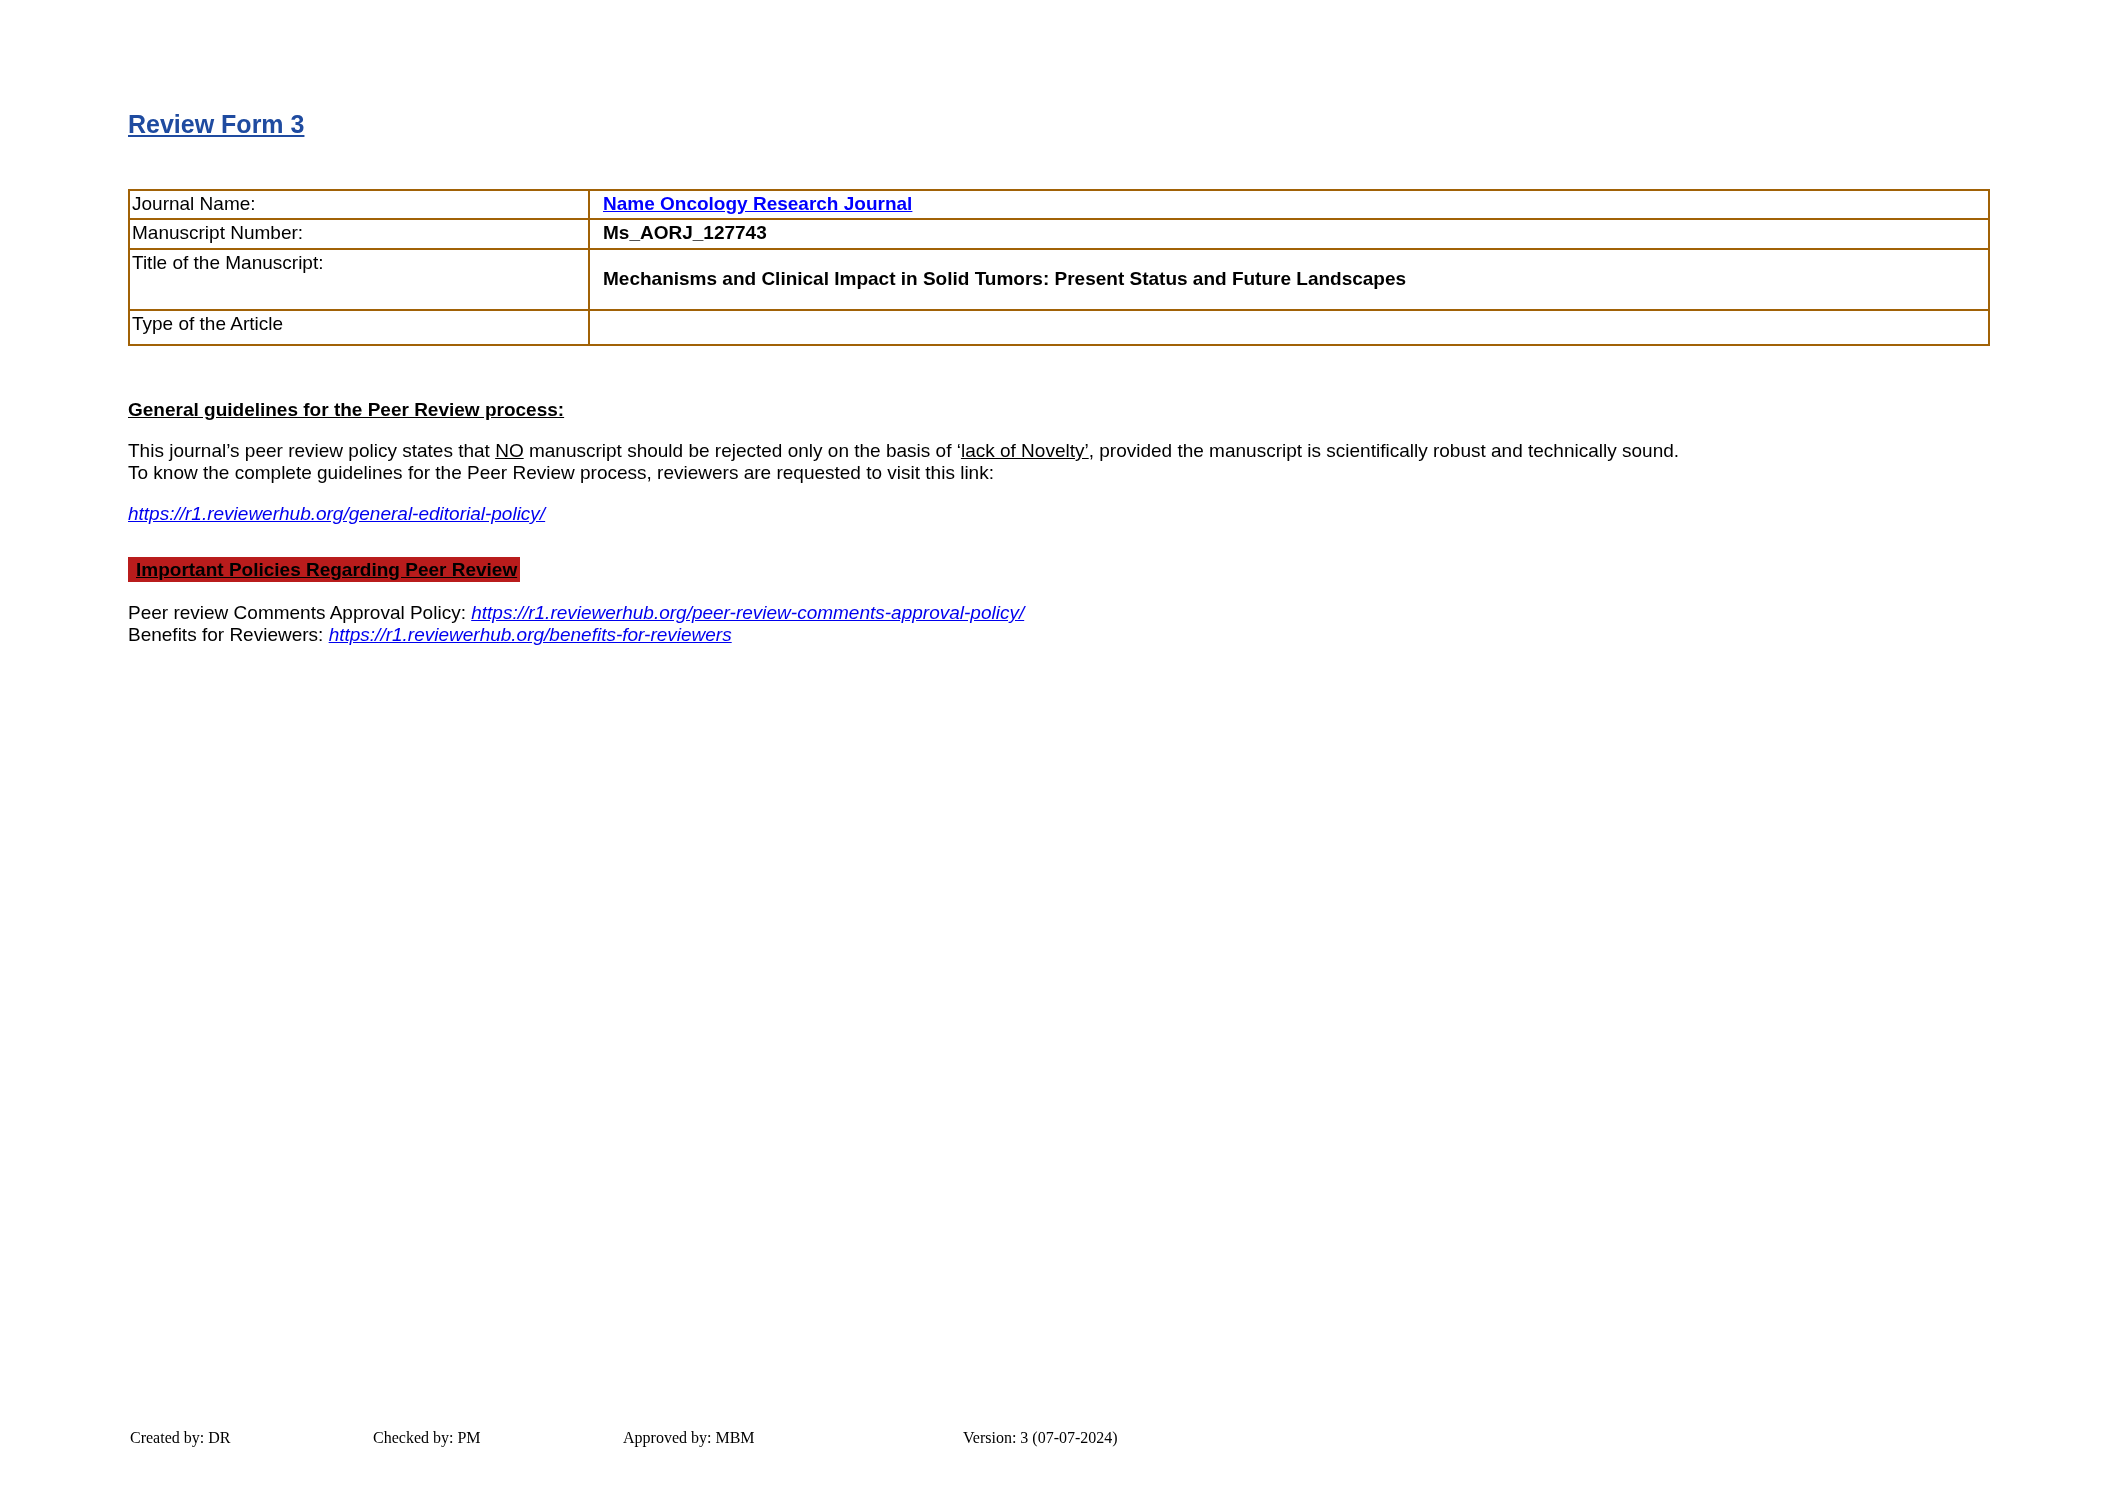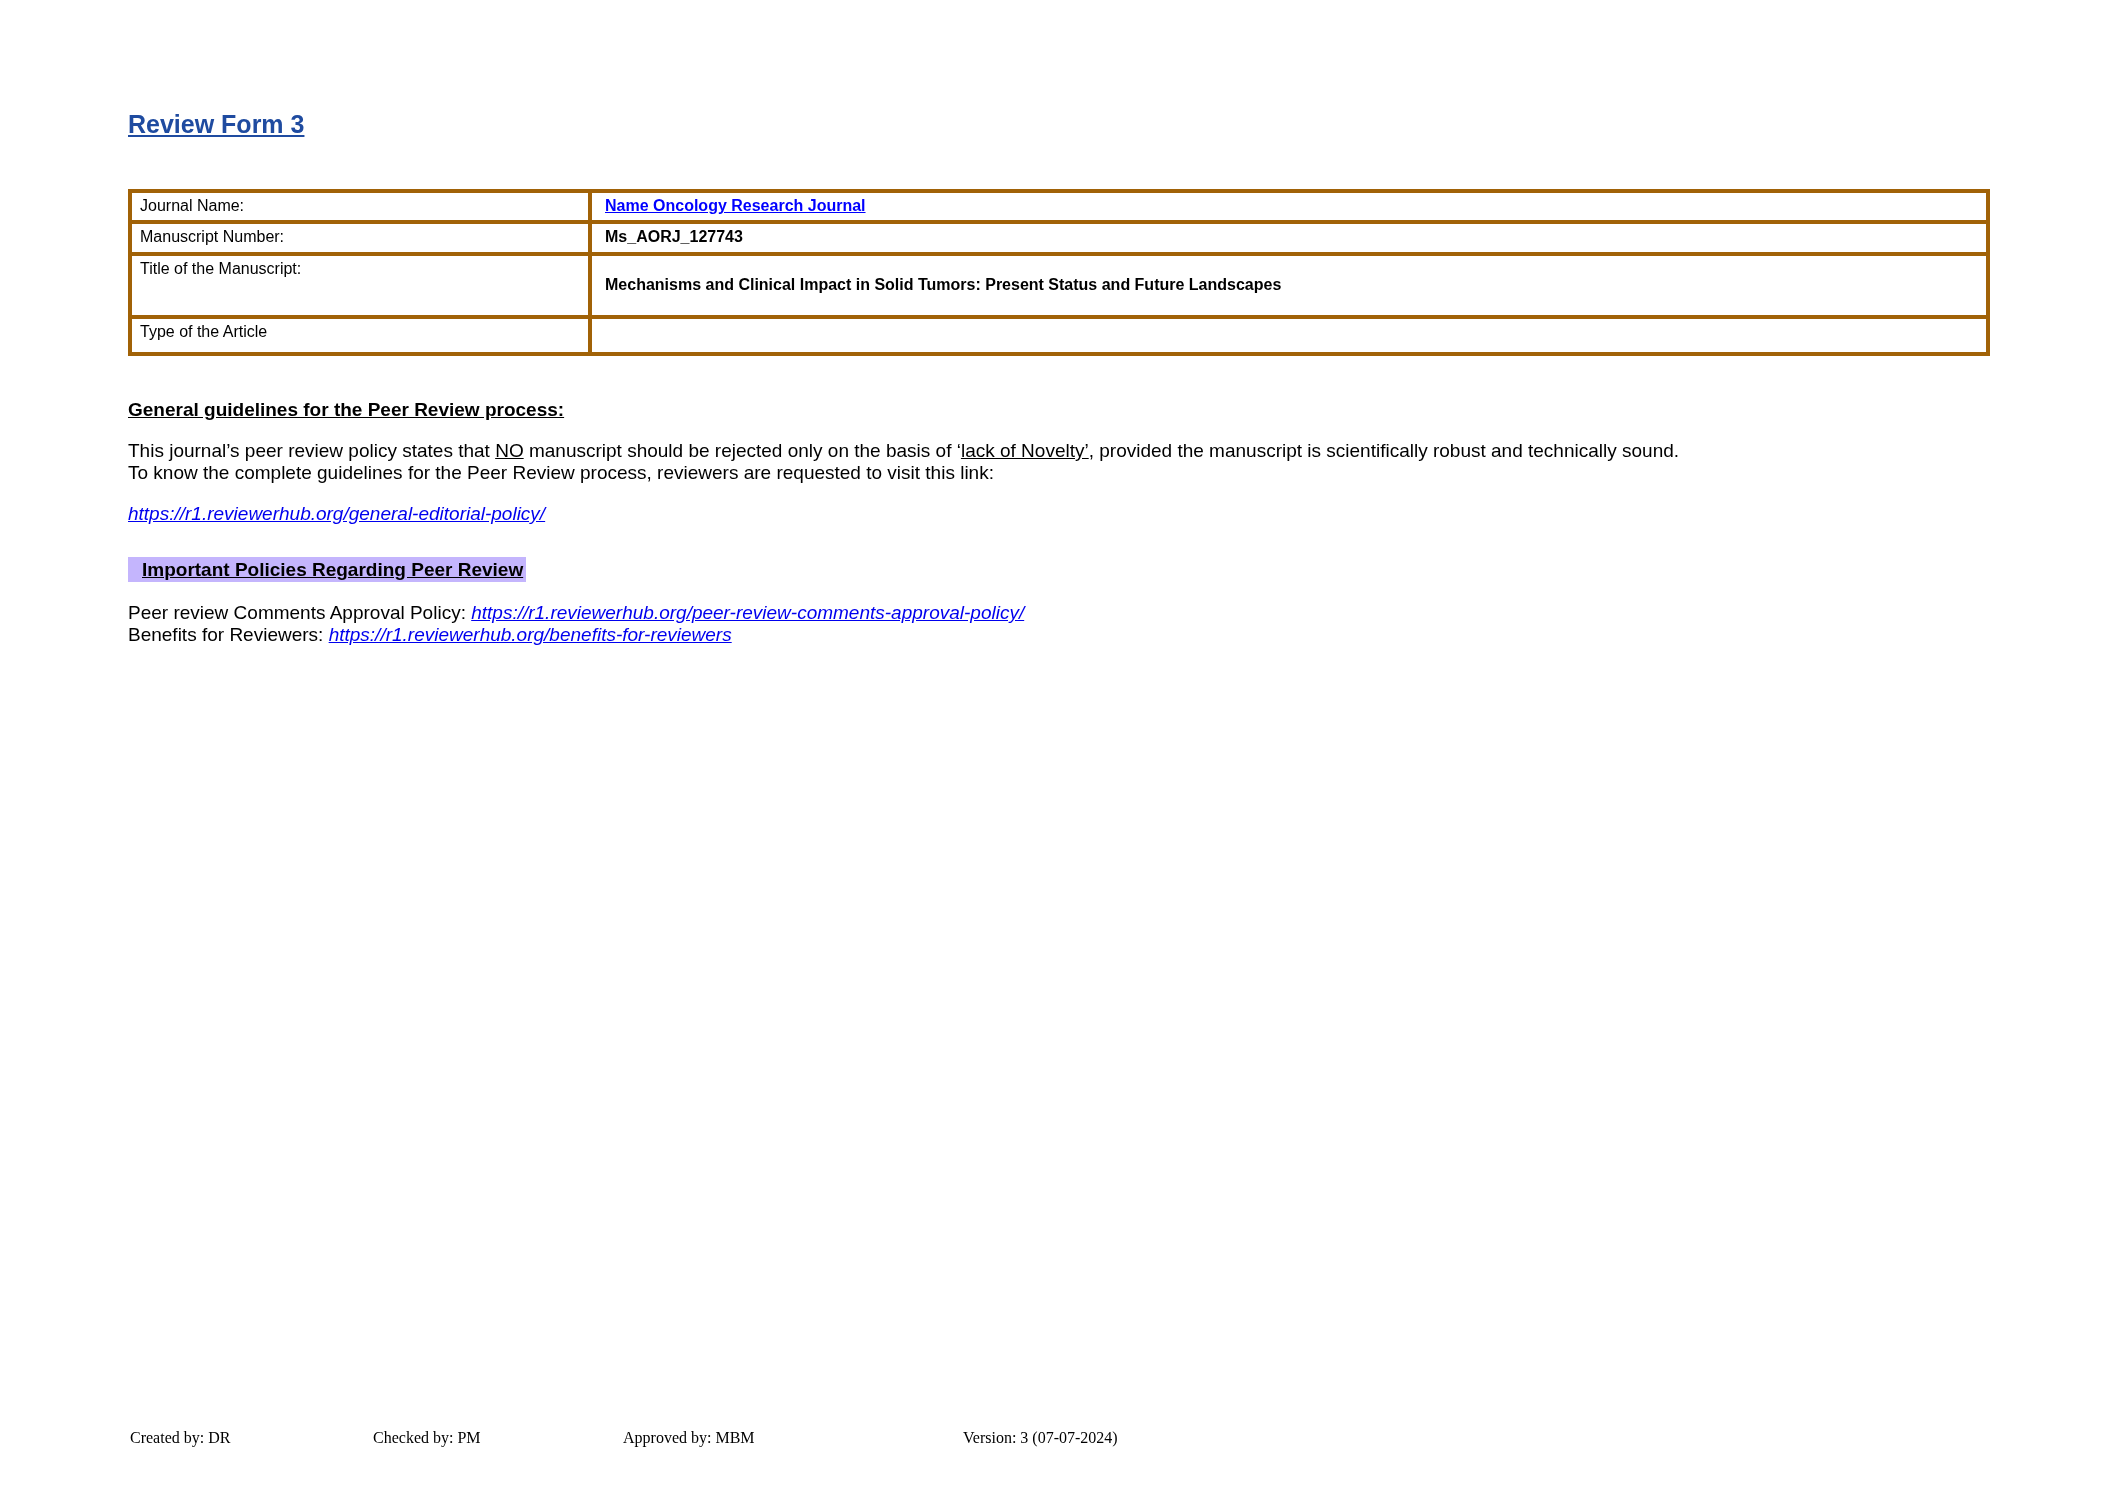--- a/index.html
+++ b/index.html
@@ -21,10 +21,10 @@
     width:1862px;border-collapse:collapse;table-layout:fixed;
   }
   .info-table td{
-    border:4px solid #a16207;
-    padding:1px 8px 2px 8px;
+    border:2px solid #a16207;
+    padding:1px 8px 2px 2px;
     vertical-align:top;
-    font-size:16px;line-height:24px;
+    font-size:19px;line-height:24px;
   }
   .info-table td.val{padding-left:13px;}
   .row-journal td{height:24px;}

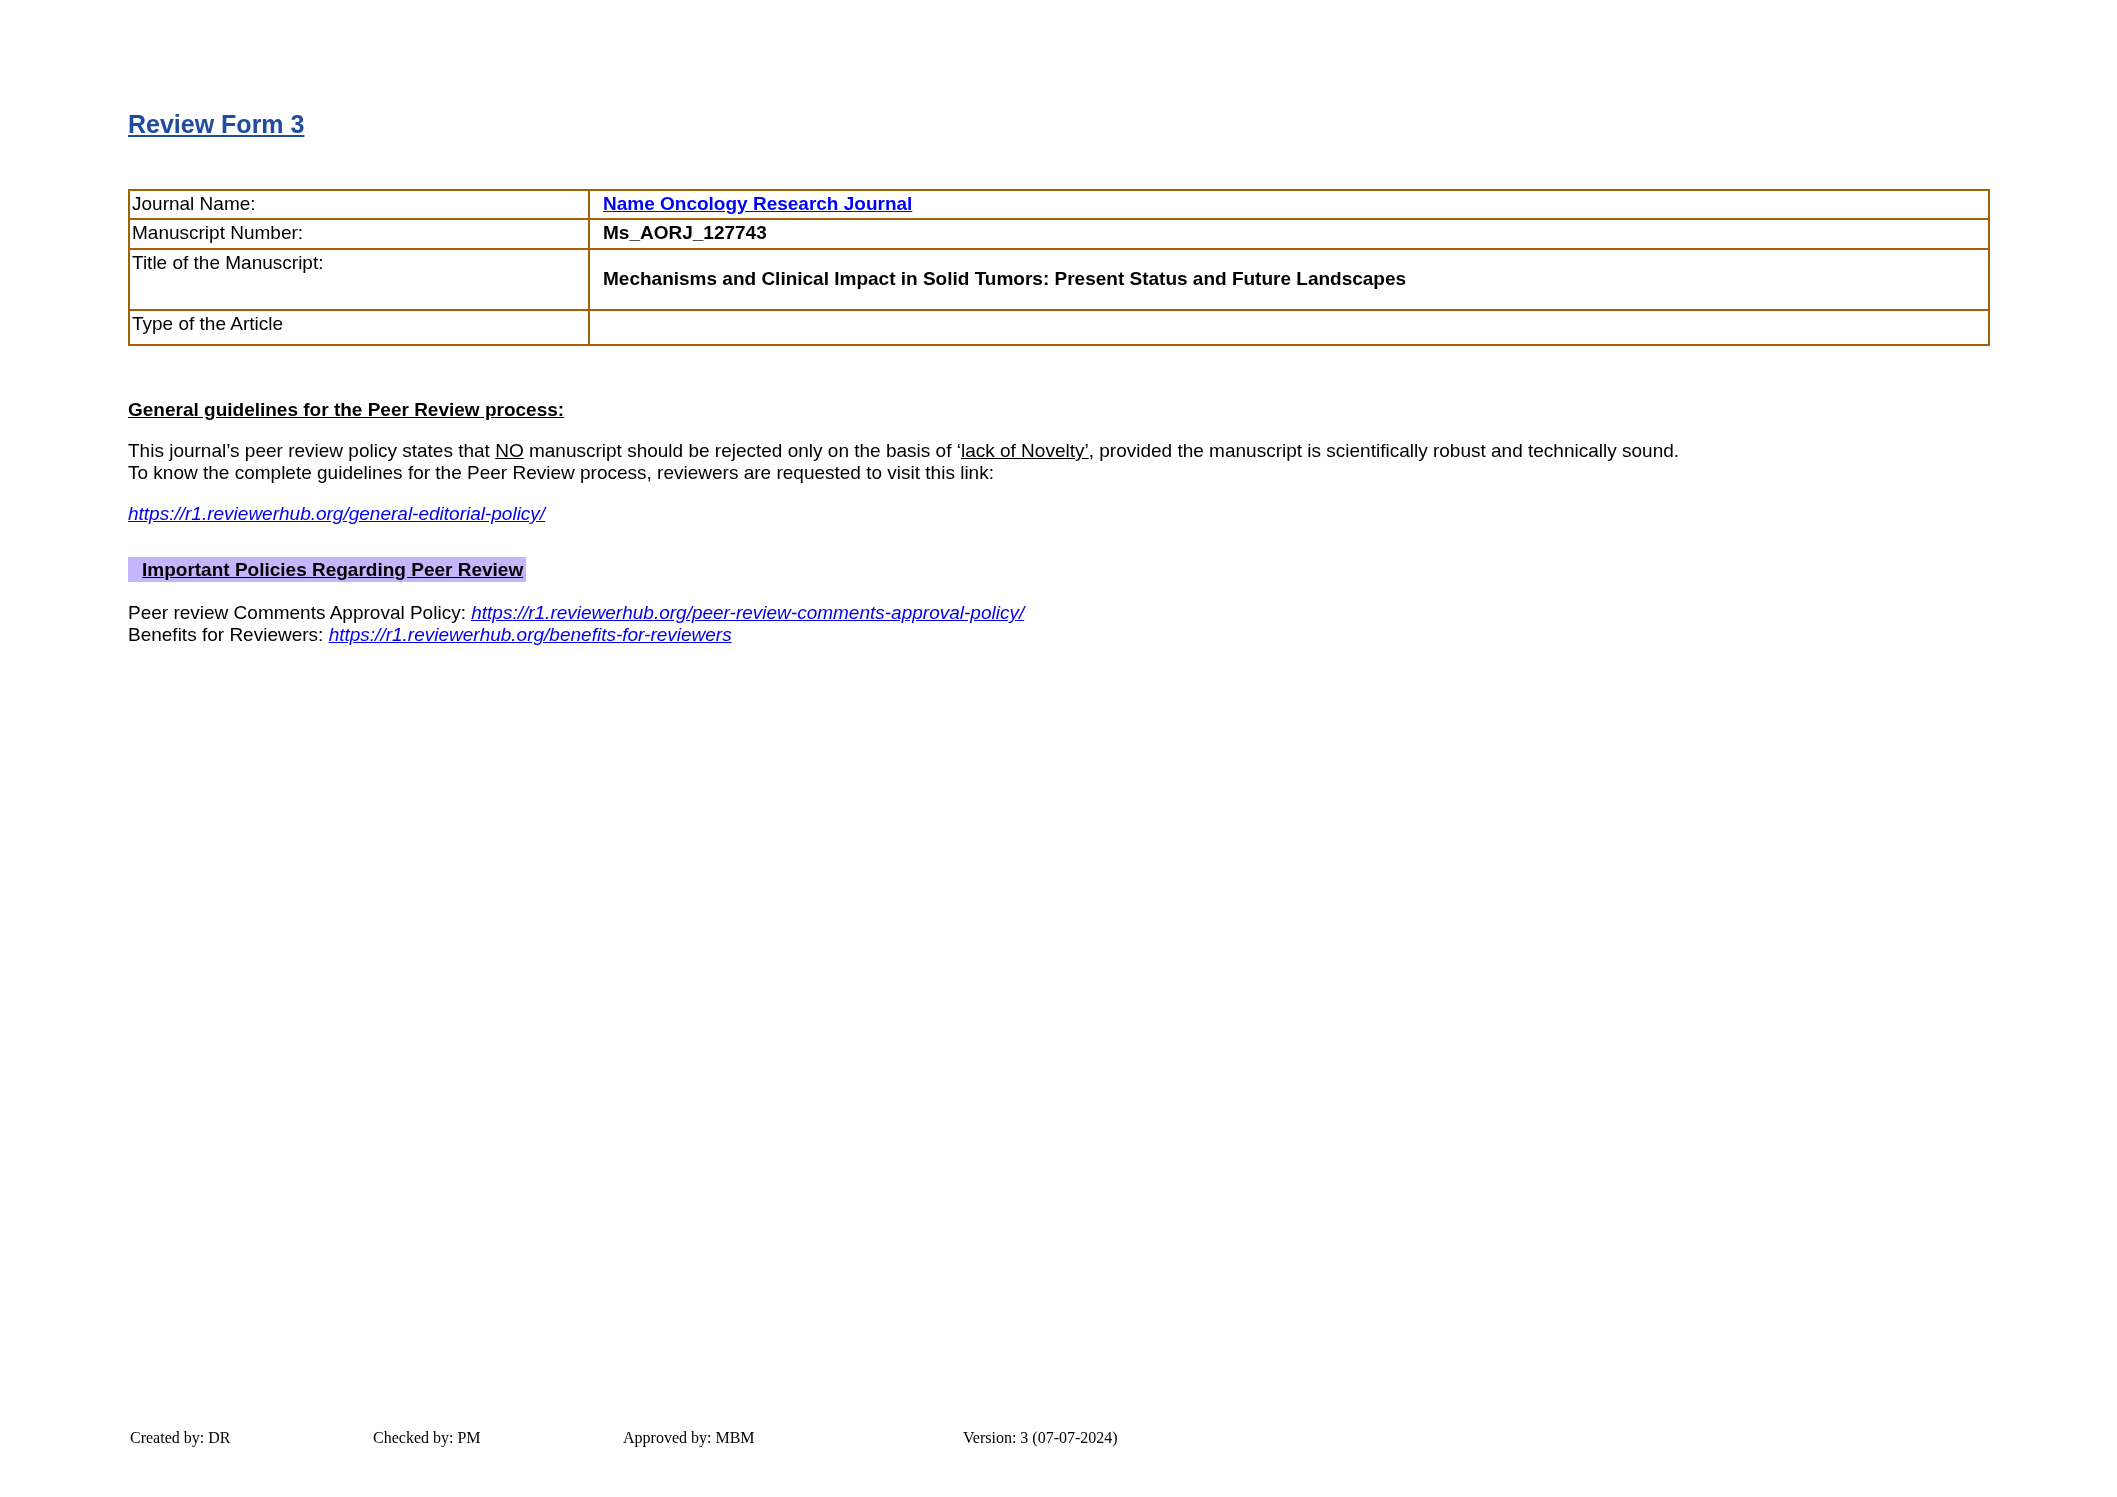--- a/index.html
+++ b/index.html
@@ -47,9 +47,9 @@
   .general-policy-link{position:absolute;top:503px;left:128px;}
   .policies-heading-wrap{position:absolute;top:559px;left:128px;}
   .policies-heading-wrap .hl{
-    background:#c4b5fd;
+    background:#b91c1c;
     font-weight:bold;text-decoration:underline;
-    padding:2px 3px 2px 14px;
+    padding:2px 3px 2px 8px;
   }
   .policy-lines{
     position:absolute;top:602px;left:128px;

